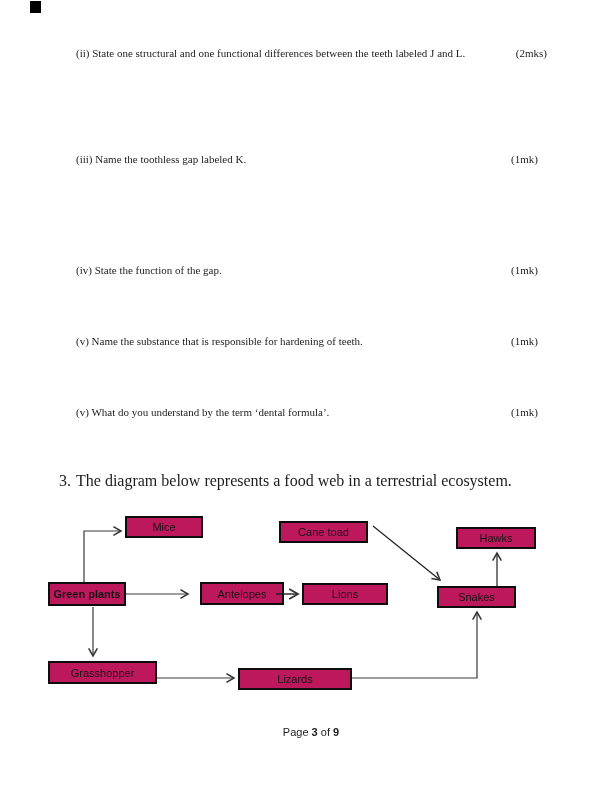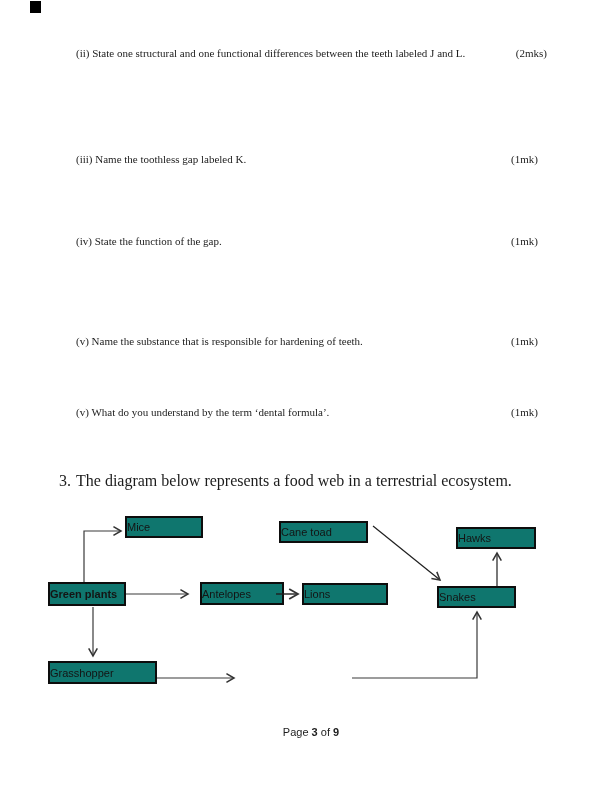--- a/index.html
+++ b/index.html
@@ -46,7 +46,7 @@
     <span class="marks">(1mk)</span>
   </div>
 
-  <div class="qline" style="top:235px; width:462px;">
+  <div class="qline" style="top:264px; width:462px;">
     <span>(iv) State the function of the gap.</span>
     <span class="marks">(1mk)</span>
   </div>

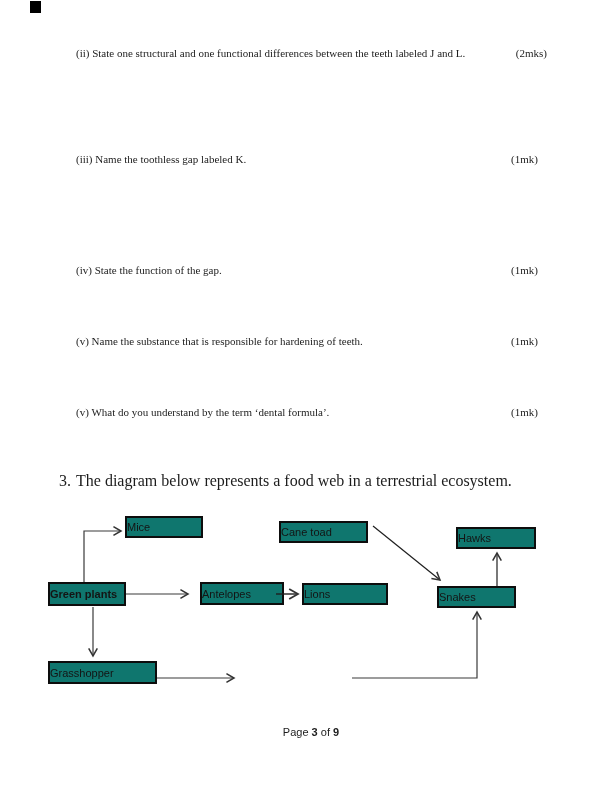--- a/index.html
+++ b/index.html
@@ -17,8 +17,8 @@
   .q3line { position:absolute; left:59px; top:474px; font-size:16px; line-height:13px; white-space:nowrap; }
   .q3line .qnum { display:inline-block; width:17px; }
   .node {
-    position:absolute; box-sizing:border-box; border:2px solid #0d0d0d; background:#0f766e;
-    display:flex; align-items:center; justify-content:flex-start;
+    position:absolute; box-sizing:border-box; border:2px solid #0d0d0d; background:#be185d;
+    display:flex; align-items:center; justify-content:center;
     font-family:"Liberation Sans", sans-serif; font-size:11px; color:#141414;
   }
   .arrows { position:absolute; left:0; top:0; pointer-events:none; }

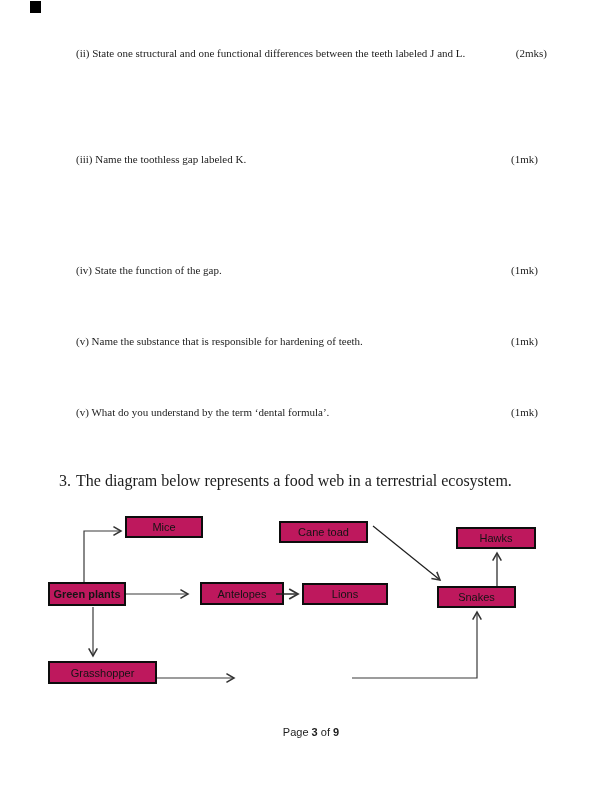--- a/index.html
+++ b/index.html
@@ -89,6 +89,9 @@
   <div class="node" style="left:48px;  top:661px; width:109px; height:23px;">
       <span>Grasshopper</span>
     </div>
+  <div class="node" style="left:238px; top:668px; width:114px; height:22px;">
+      <span>Lizards</span>
+    </div>
 
   <svg class="arrows" width="612" height="792" viewBox="0 0 612 792">
     <defs>

